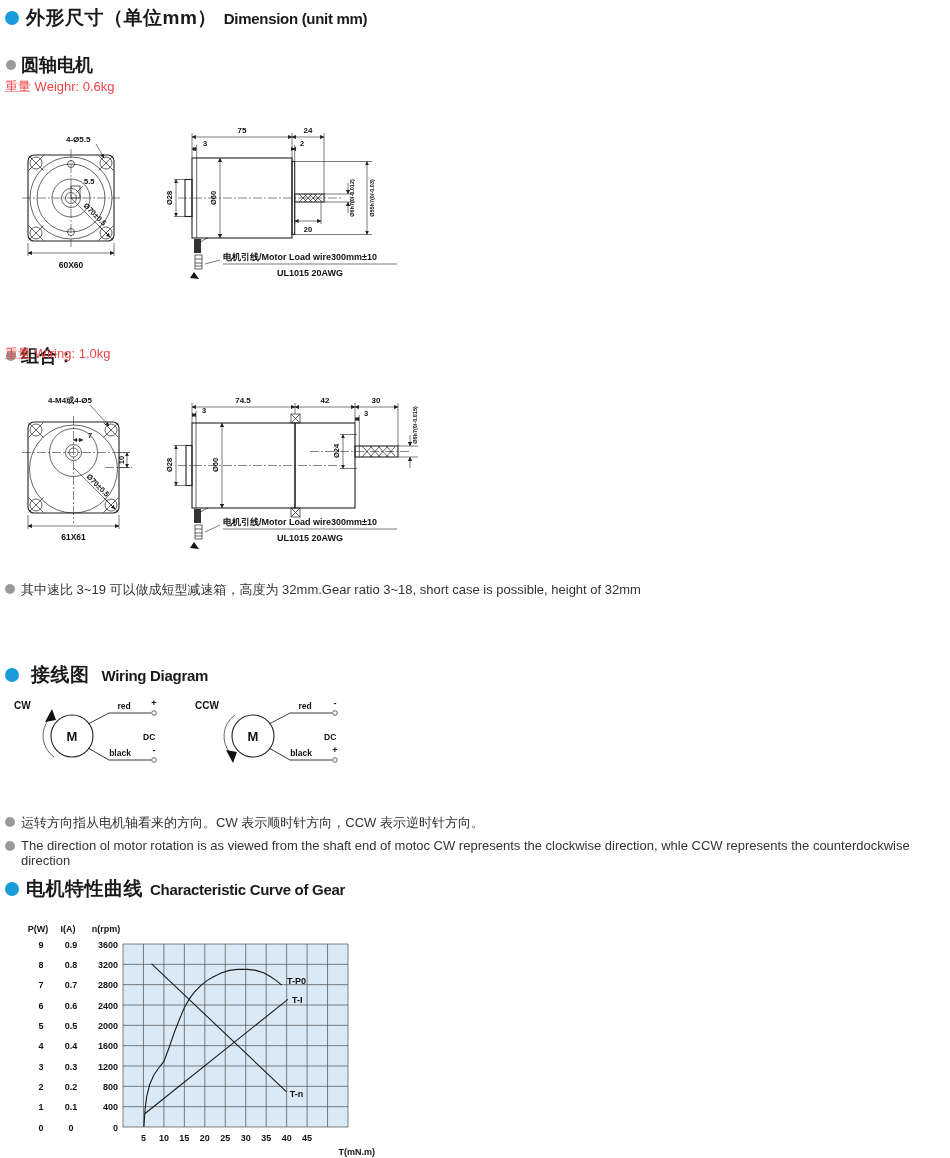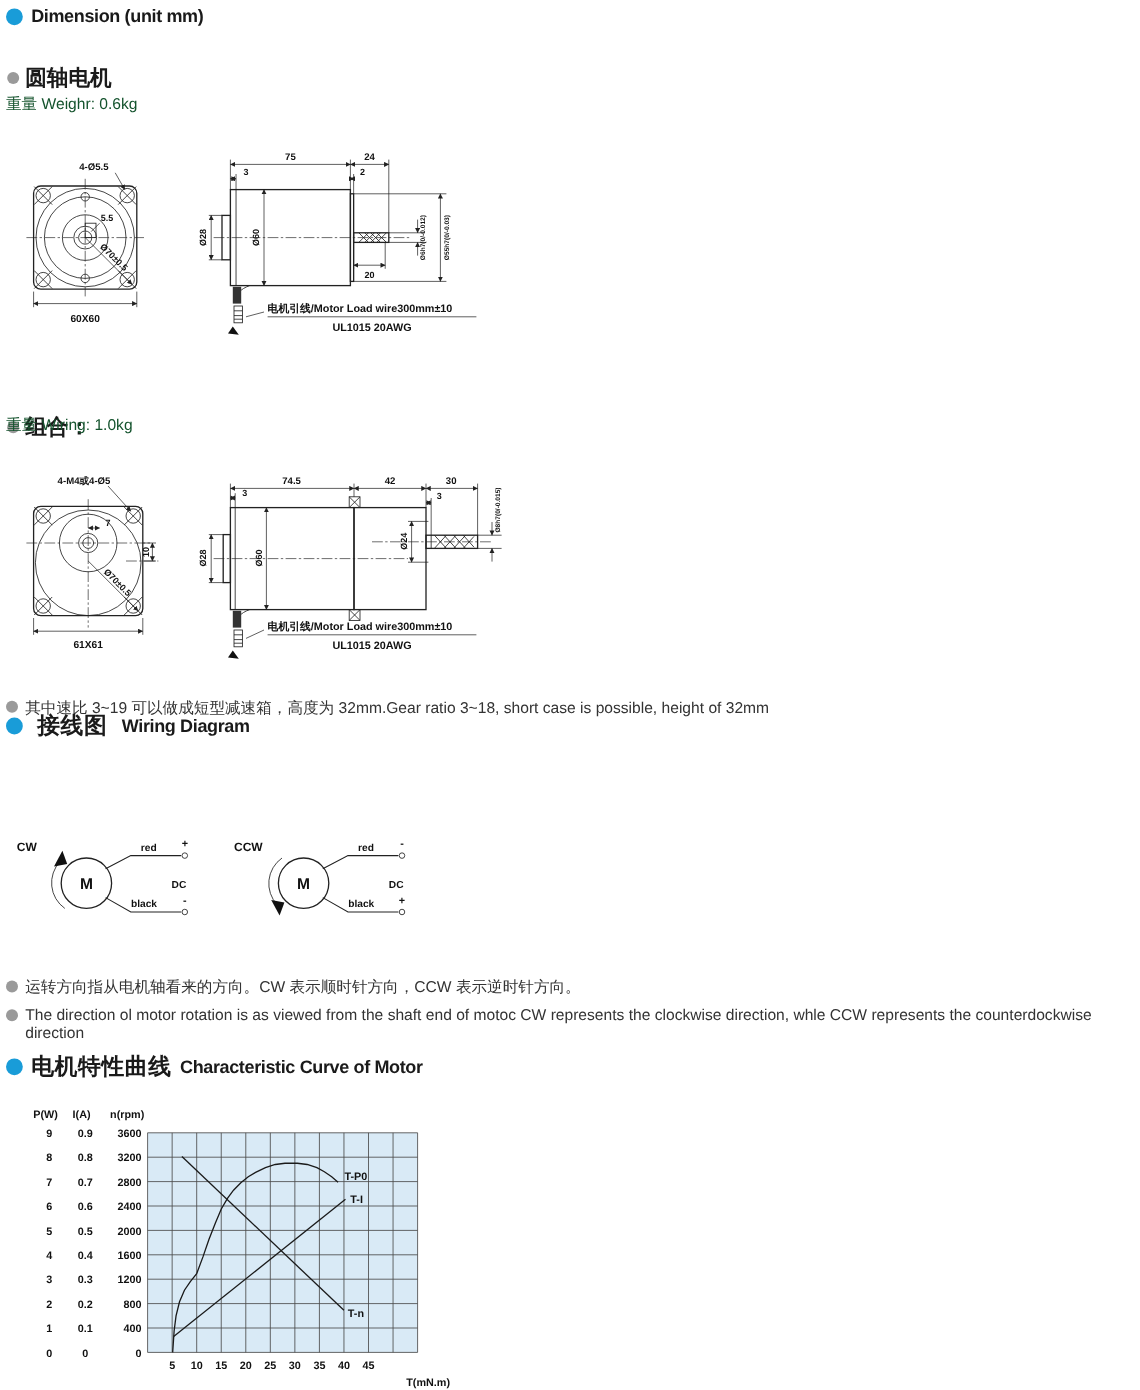--- a/index.html
+++ b/index.html
@@ -33,6 +33,7 @@
 
   <div class="abs secrow" style="left:5px;top:5px;">
     <span class="dot-blue"></span>
+    <span class="h1cn">外形尺寸（单位mm）</span>
     <span class="h1en">Dimension (unit mm)</span>
   </div>
 

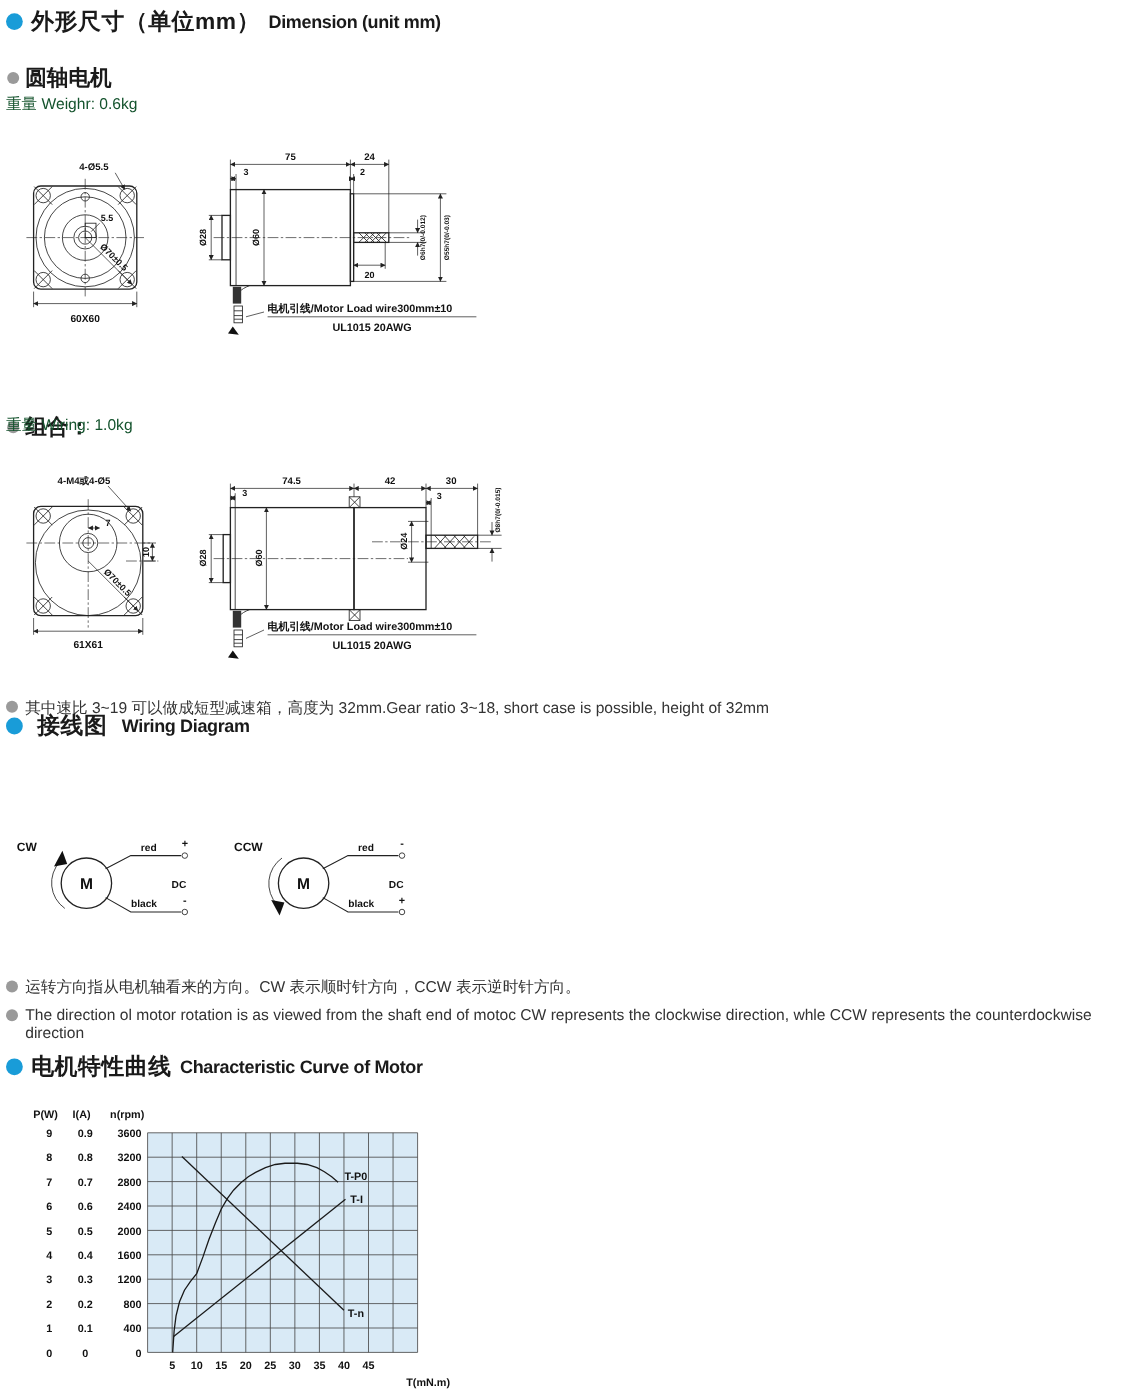--- a/index.html
+++ b/index.html
@@ -12,7 +12,7 @@
   .h1en{font-size:15px;font-weight:bold;letter-spacing:-.3px;}
   .subcn{font-size:18px;font-weight:bold;}
   .subrest{font-size:14px;font-weight:normal;}
-  .body13{font-size:13px;color:#14532d;}
+  .body13{font-size:13px;color:#ef4444;}
   .note{display:flex;align-items:flex-start;gap:6px;font-size:13px;color:#333;}
   .note .dot-gray{margin-top:3px;}
   

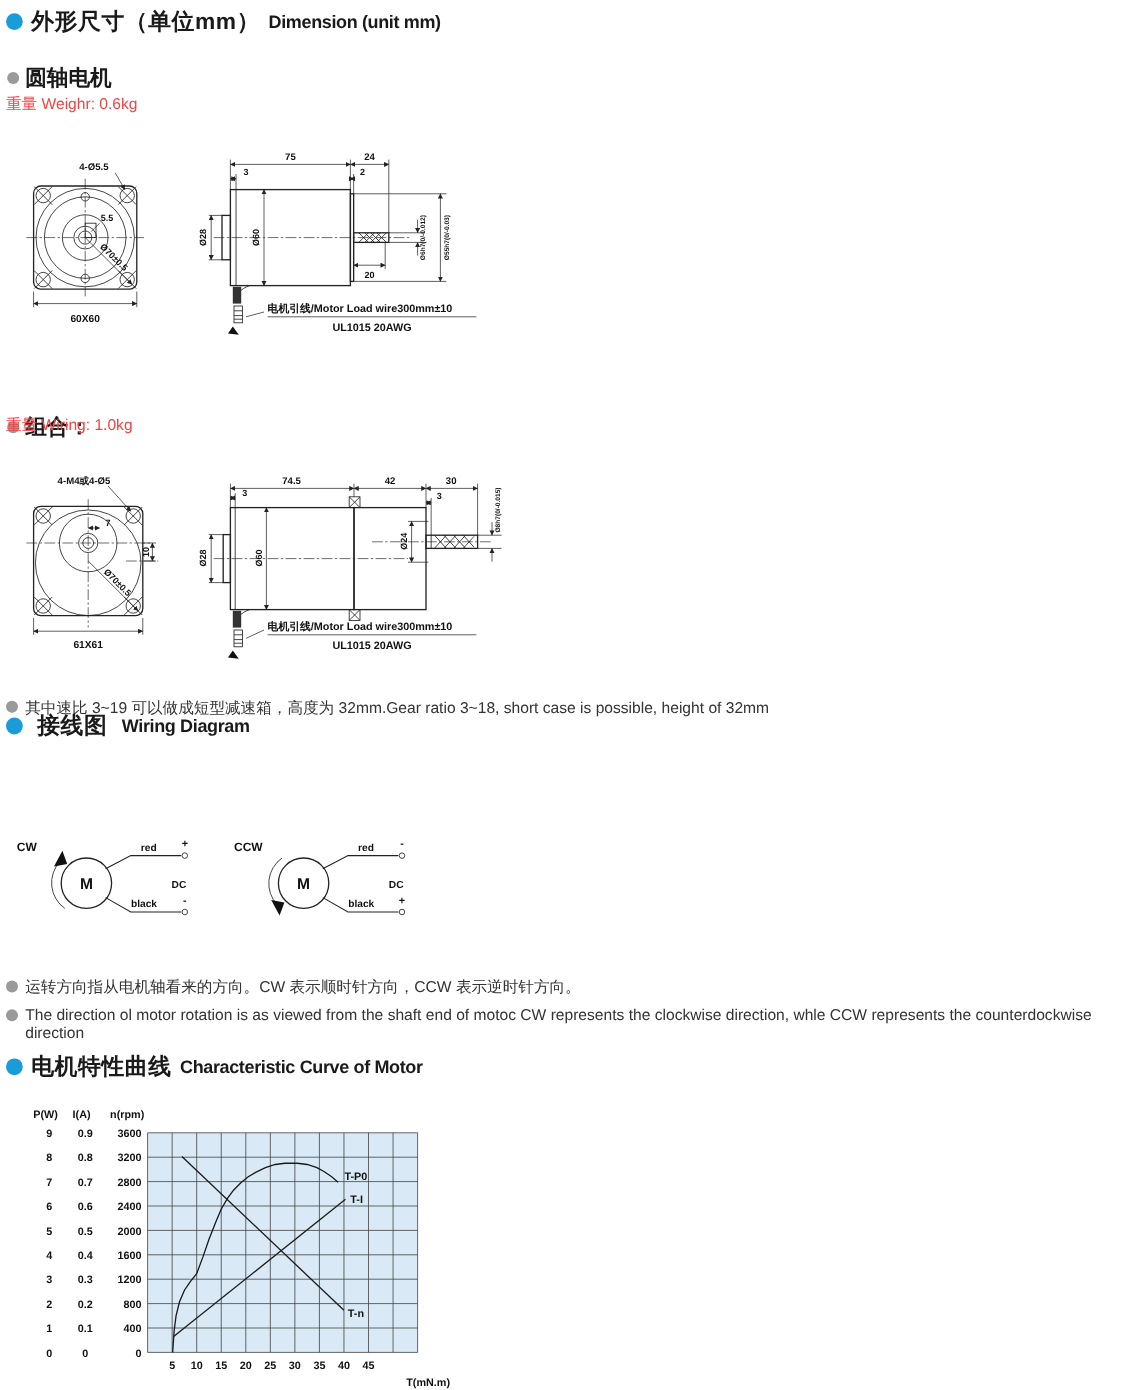--- a/index.html
+++ b/index.html
@@ -257,7 +257,7 @@
     </span>
   </div>
 
-  <div class="abs secrow" style="left:5px;top:592px;gap:12px;">
+  <div class="abs secrow" style="left:5px;top:662px;gap:12px;">
     <span class="dot-blue"></span>
     <span class="h1cn">接线图</span>
     <span class="h1en">Wiring Diagram</span>

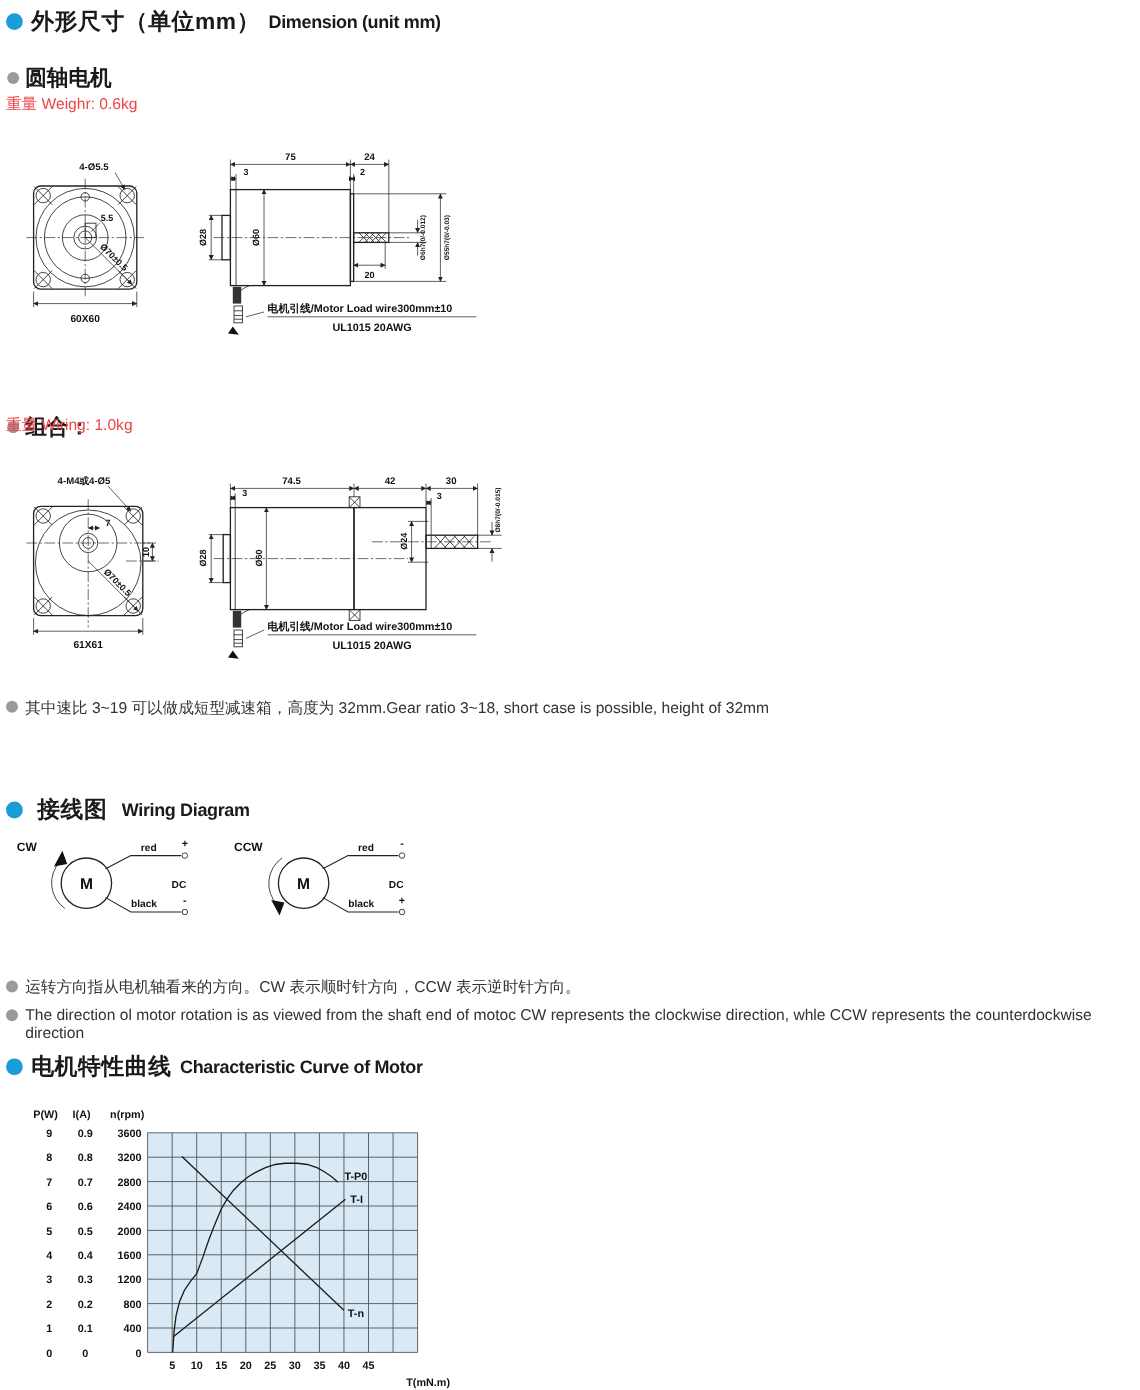--- a/index.html
+++ b/index.html
@@ -309,7 +309,7 @@
   <div class="abs secrow" style="left:5px;top:876px;">
     <span class="dot-blue"></span>
     <span class="h1cn">电机特性曲线</span>
-    <span class="h1en">Characteristic Curve of Motor</span>
+    <span class="h1en">Characteristic Curve of Gear</span>
   </div>
 
   <svg id="curve-svg" class="abs" style="left:16px;top:910px;" width="392" height="250" viewBox="0 0 392 250">

